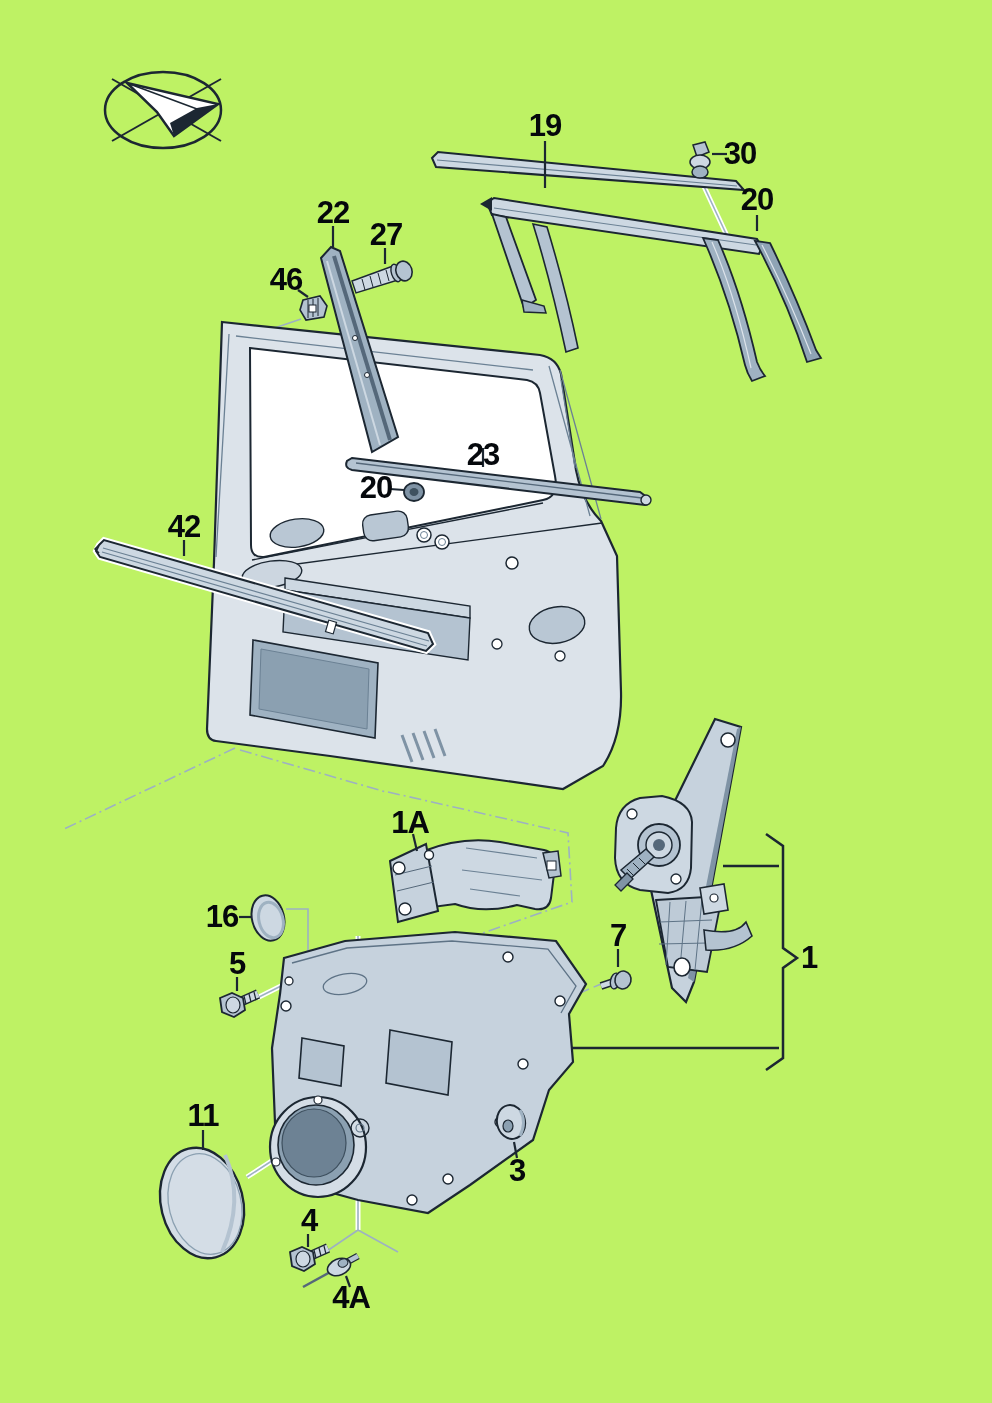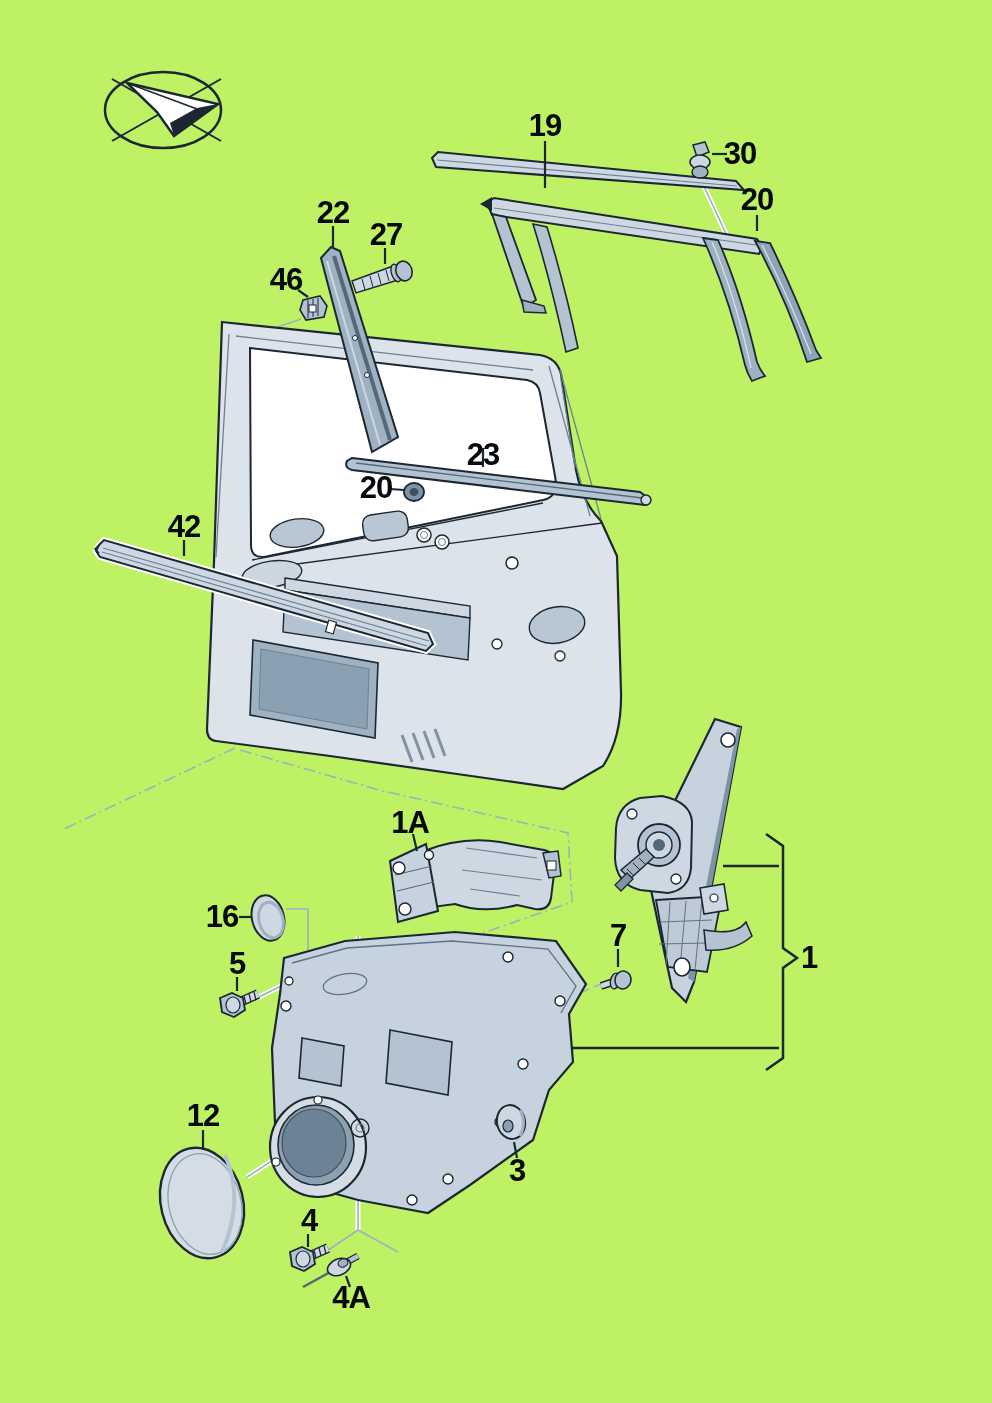--- a/index.html
+++ b/index.html
@@ -311,7 +311,7 @@
 <div class="callout" style="left:237px;top:963px">5</div>
 <div class="callout" style="left:618px;top:935px">7</div>
 <div class="callout" style="left:809px;top:957px">1</div>
-<div class="callout" style="left:203px;top:1115px">12</div>
+<div class="callout" style="left:203px;top:1115px">11</div>
 <div class="callout" style="left:517px;top:1170px">3</div>
 <div class="callout" style="left:309px;top:1220px">4</div>
 <div class="callout" style="left:351px;top:1297px">4A</div>

